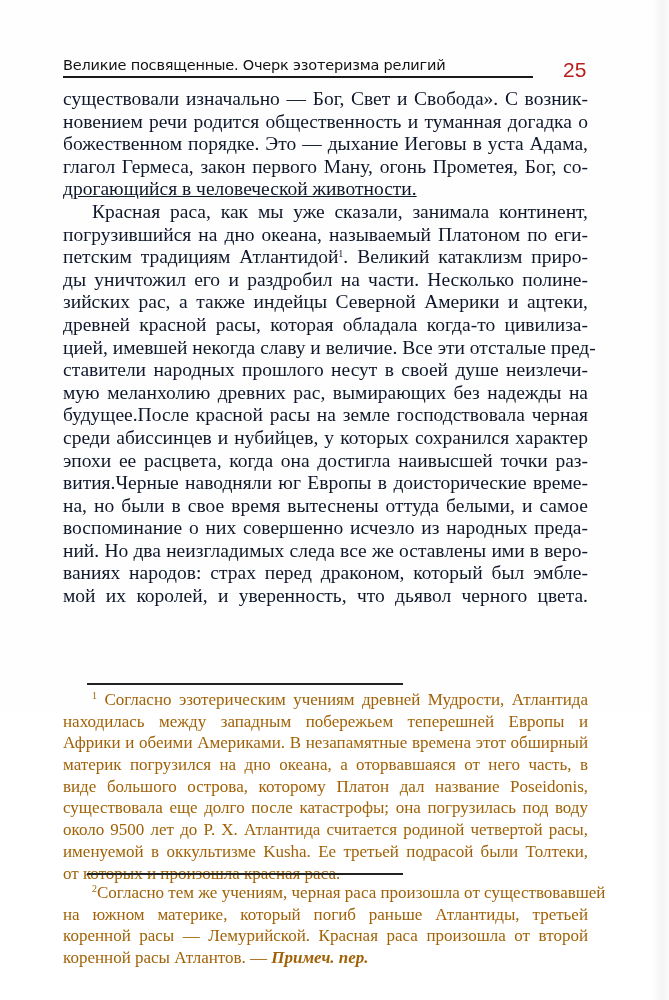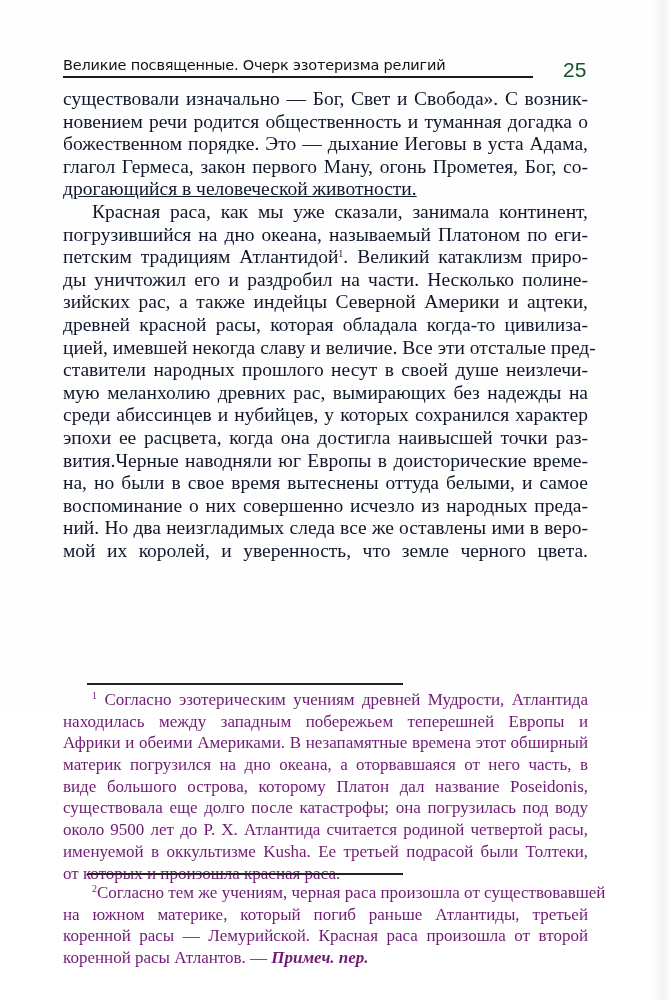--- a/index.html
+++ b/index.html
@@ -12,7 +12,7 @@
   .running-title { position: absolute; left: 0; bottom: 3px; font-family: "DejaVu Sans", sans-serif;
     font-size: 14.5px; color: #111; letter-spacing: -0.2px; white-space: nowrap; }
   .page-number { position: absolute; left: 563px; top: 58px; font-family: "Liberation Sans", sans-serif;
-    font-size: 21px; color: #14532d; }
+    font-size: 21px; color: #b91c1c; }
   .body-text { position: absolute; left: 63px; top: 88px; width: 525px; }
   .line { display: block; height: 22.6px; line-height: 22.6px; font-family: "Liberation Serif", serif;
     font-size: 19.5px; color: #0f172a; text-align: justify; text-align-last: justify; white-space: nowrap;

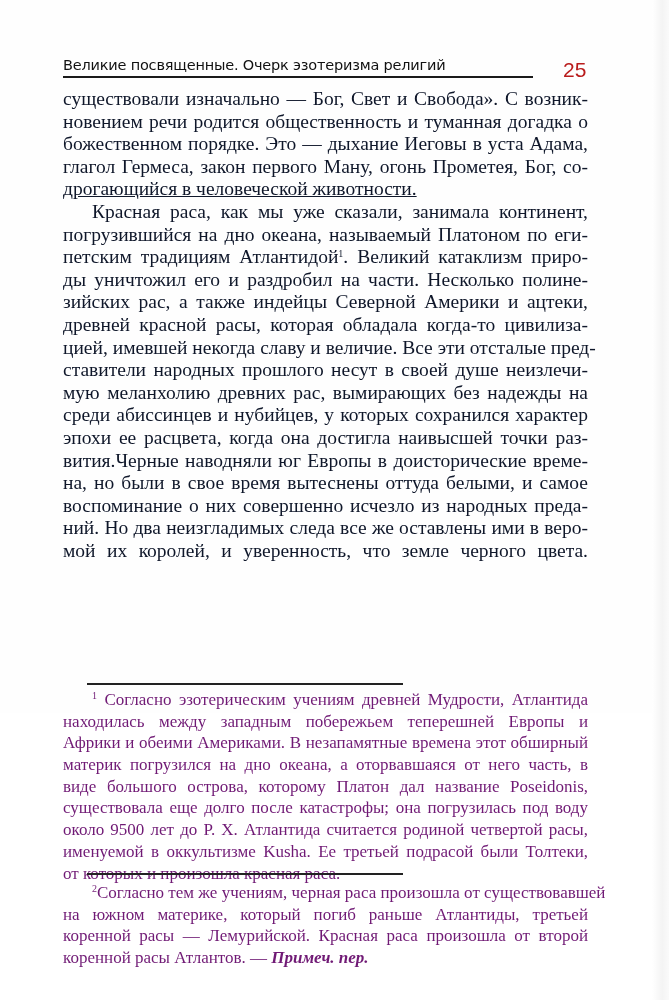--- a/index.html
+++ b/index.html
@@ -54,6 +54,7 @@
     <span class="line">цией, имевшей некогда славу и величие. Все эти отсталые пред-</span>
     <span class="line">ставители народных прошлого несут в своей душе неизлечи-</span>
     <span class="line">мую меланхолию древних рас, вымирающих без надежды на</span>
+    <span class="line">будущее.После красной расы на земле господствовала черная</span>
     <span class="line">среди абиссинцев и нубийцев, у которых сохранился характер</span>
     <span class="line">эпохи ее расцвета, когда она достигла наивысшей точки раз-</span>
     <span class="line">вития.Черные наводняли юг Европы в доисторические време-</span>

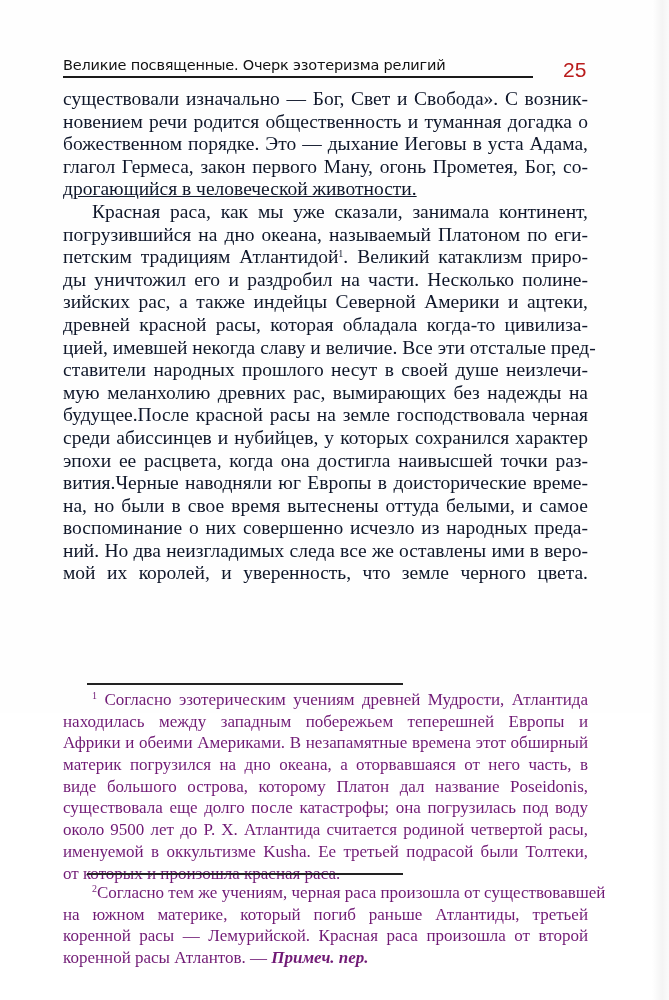--- a/index.html
+++ b/index.html
@@ -61,6 +61,7 @@
     <span class="line">на, но были в свое время вытеснены оттуда белыми, и самое</span>
     <span class="line">воспоминание о них совершенно исчезло из народных преда-</span>
     <span class="line">ний. Но два неизгладимых следа все же оставлены ими в веро-</span>
+    <span class="line">ваниях народов: страх перед драконом, который был эмбле-</span>
     <span class="line">мой их королей, и уверенность, что земле черного цвета.</span>
   </div>
 

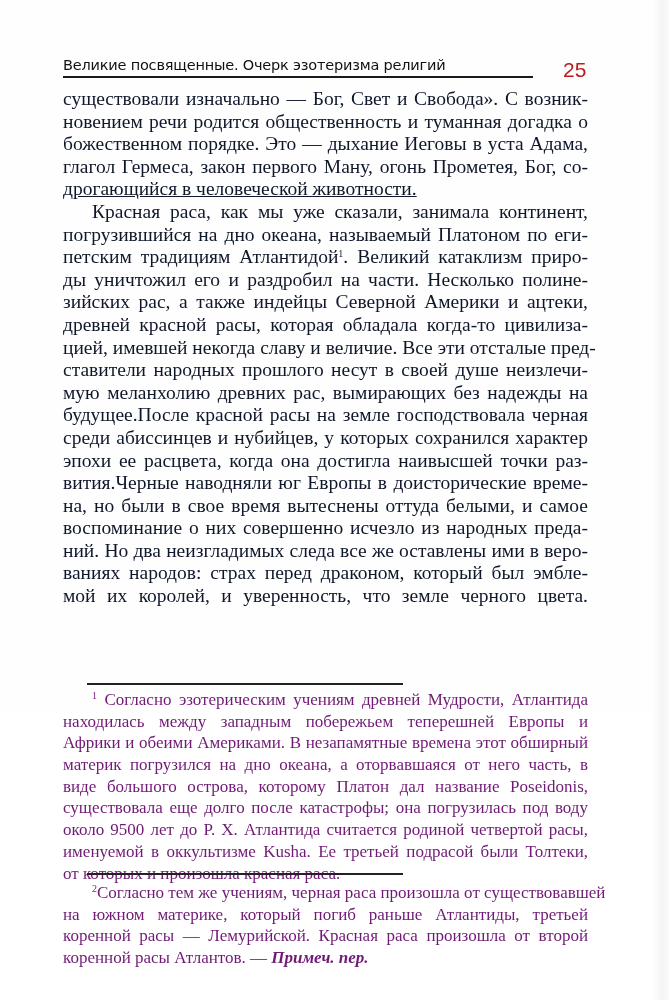--- a/index.html
+++ b/index.html
@@ -62,7 +62,7 @@
     <span class="line">воспоминание о них совершенно исчезло из народных преда-</span>
     <span class="line">ний. Но два неизгладимых следа все же оставлены ими в веро-</span>
     <span class="line">ваниях народов: страх перед драконом, который был эмбле-</span>
-    <span class="line">мой их королей, и уверенность, что земле черного цвета.</span>
+    <span class="line">мой их королей, и уверенность, что дьявол черного цвета.</span>
   </div>
 
   <div class="fn-rule" style="top:683px;"></div>

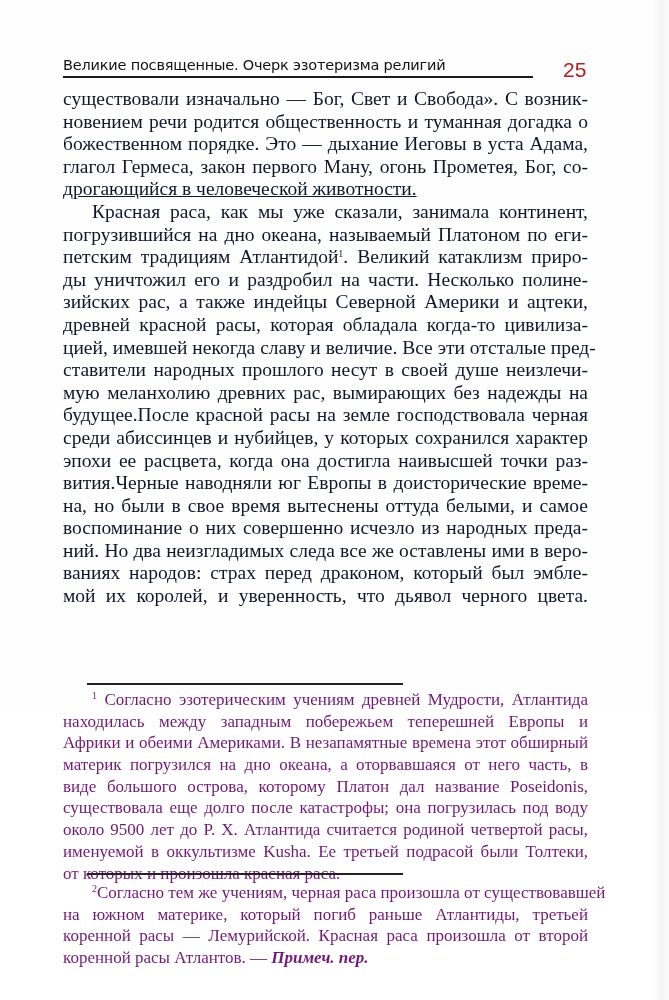--- a/index.html
+++ b/index.html
@@ -22,7 +22,7 @@
   .fn-rule { position: absolute; left: 87px; width: 316px; height: 0; border-top: 2px solid #222; }
   .footnote { position: absolute; left: 63px; width: 525px; }
   .fline { display: block; height: 21.7px; line-height: 21.7px; font-family: "Liberation Serif", serif;
-    font-size: 17px; color: #701a75; text-align: justify; text-align-last: justify; white-space: nowrap; }
+    font-size: 17px; color: #a16207; text-align: justify; text-align-last: justify; white-space: nowrap; }
   .fline.last { text-align-last: left; }
   .fline.indent { padding-left: 29px; }
   sup { font-size: 10px; line-height: 0; vertical-align: 6px; }

